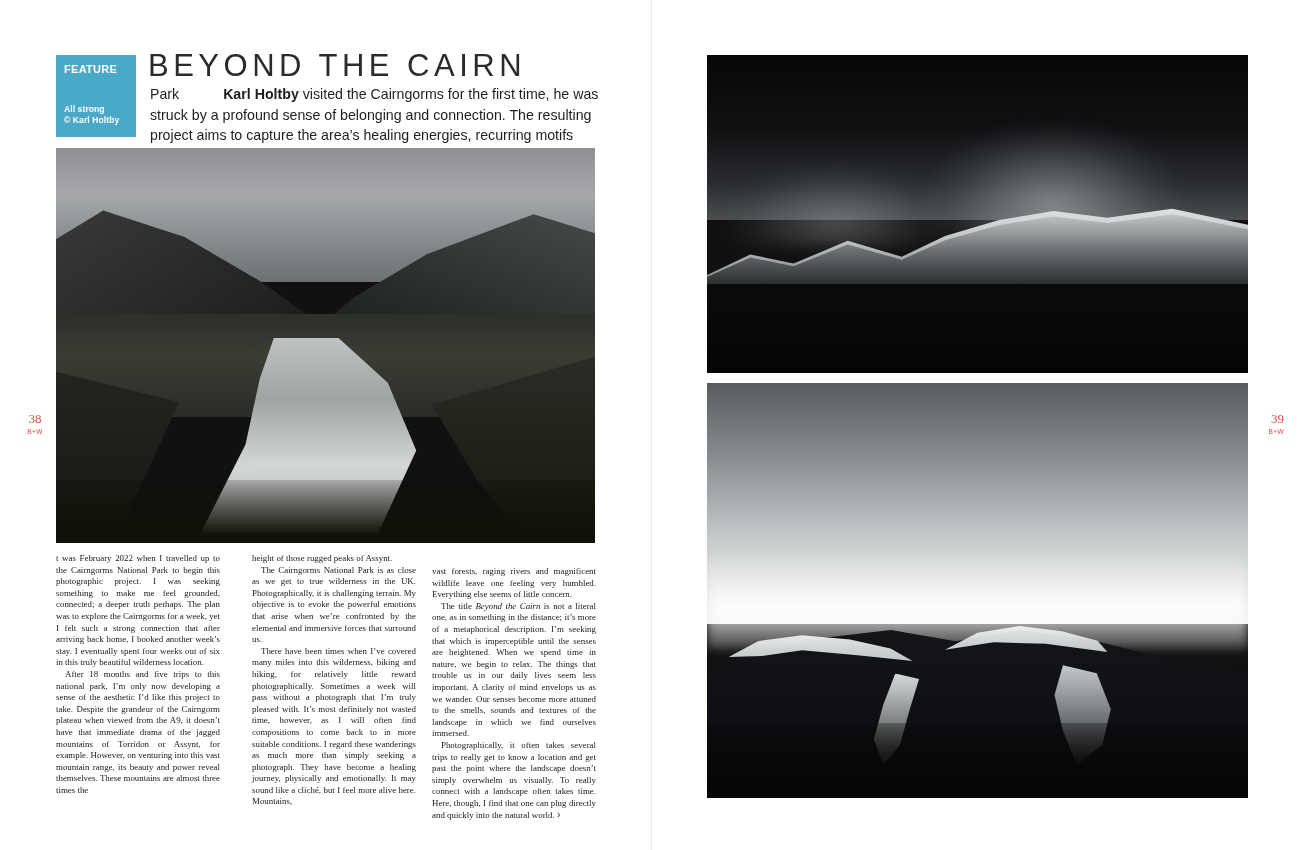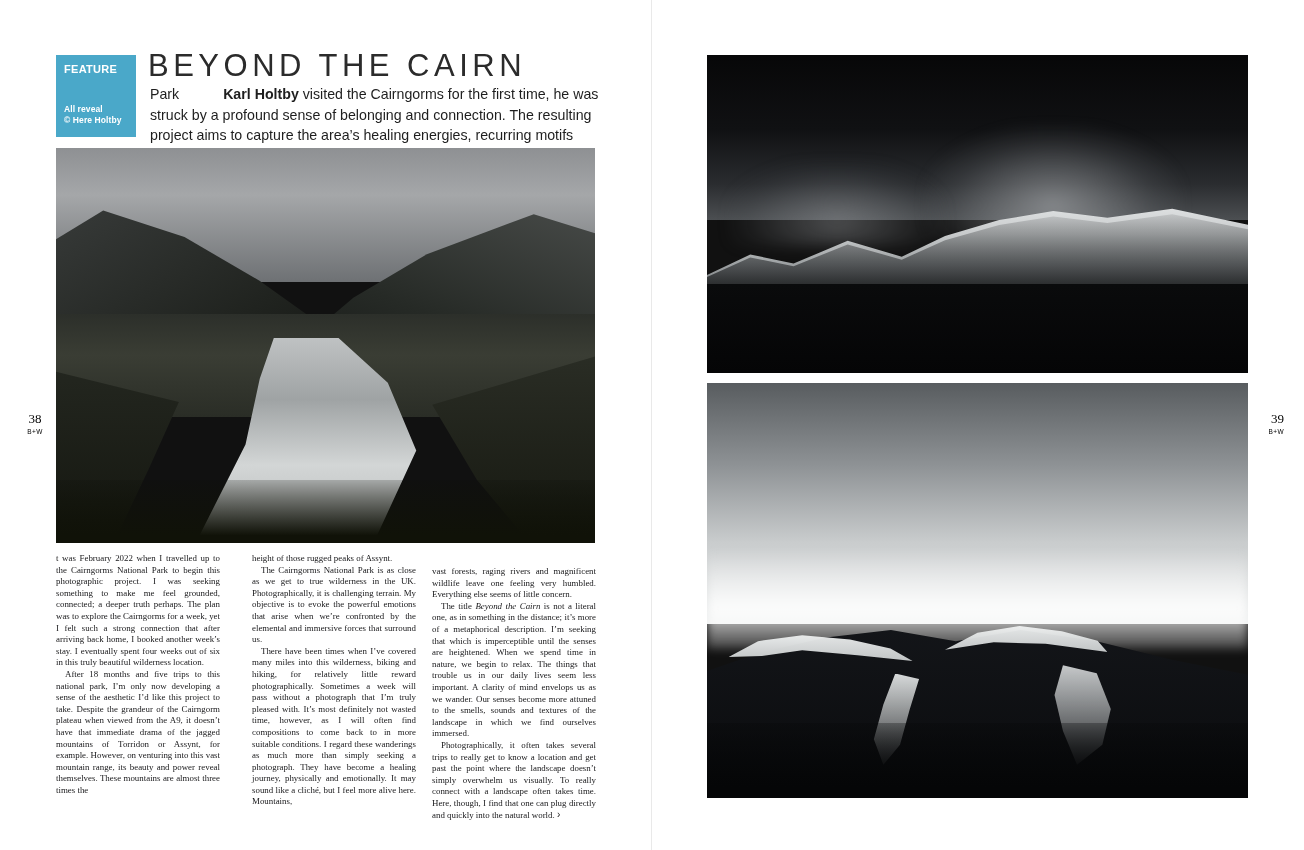--- a/index.html
+++ b/index.html
@@ -288,7 +288,7 @@
   <div class="feature-badge">
     <div class="fb-title">FEATURE</div>
     <div class="fb-credit">
-      <span>All reveal</span><br>
+      <span>All strong</span><br>
       <span>© Here Holtby</span>
     </div>
   </div>

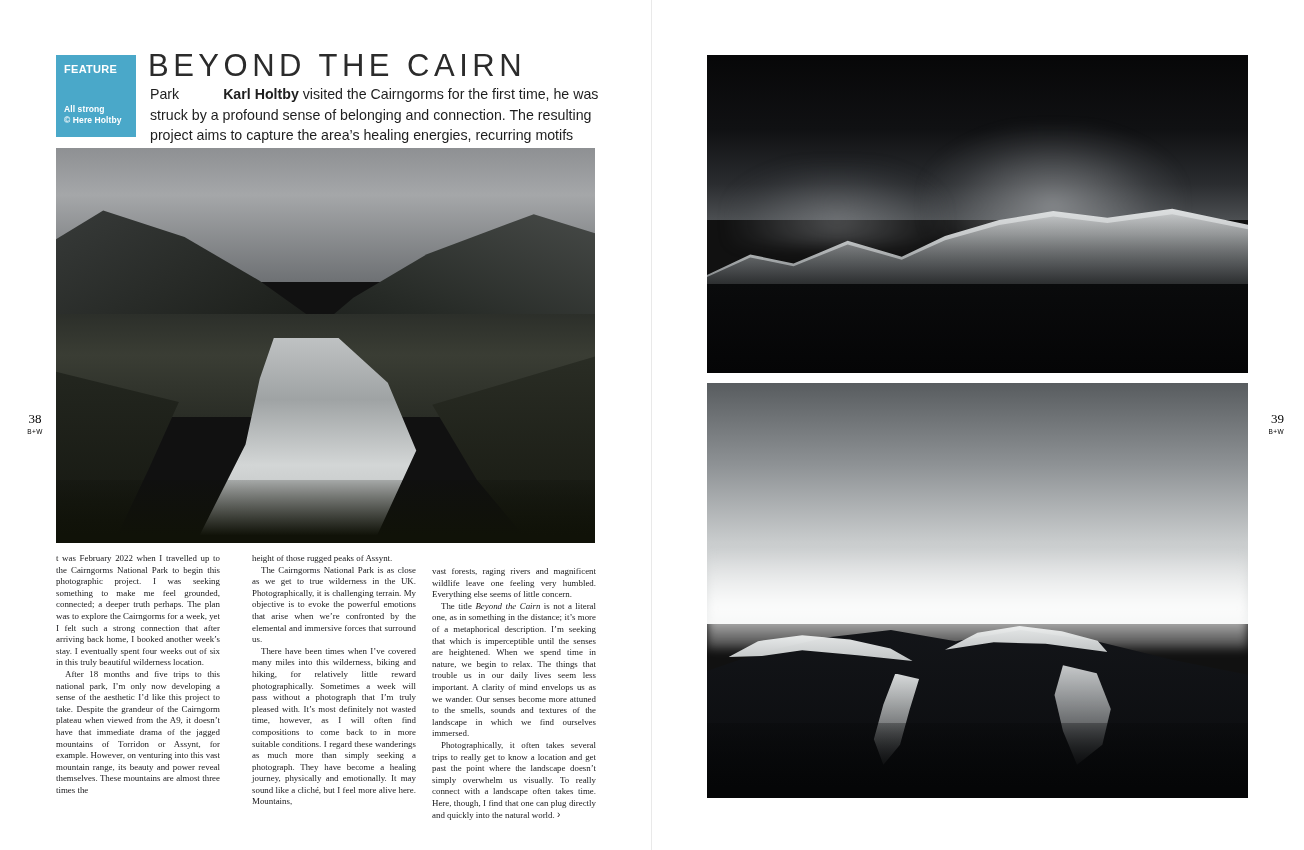--- a/index.html
+++ b/index.html
@@ -289,7 +289,7 @@
     <div class="fb-title">FEATURE</div>
     <div class="fb-credit">
       <span>All strong</span><br>
-      <span>© Here Holtby</span>
+      <span>© Karl Holtby</span>
     </div>
   </div>
 

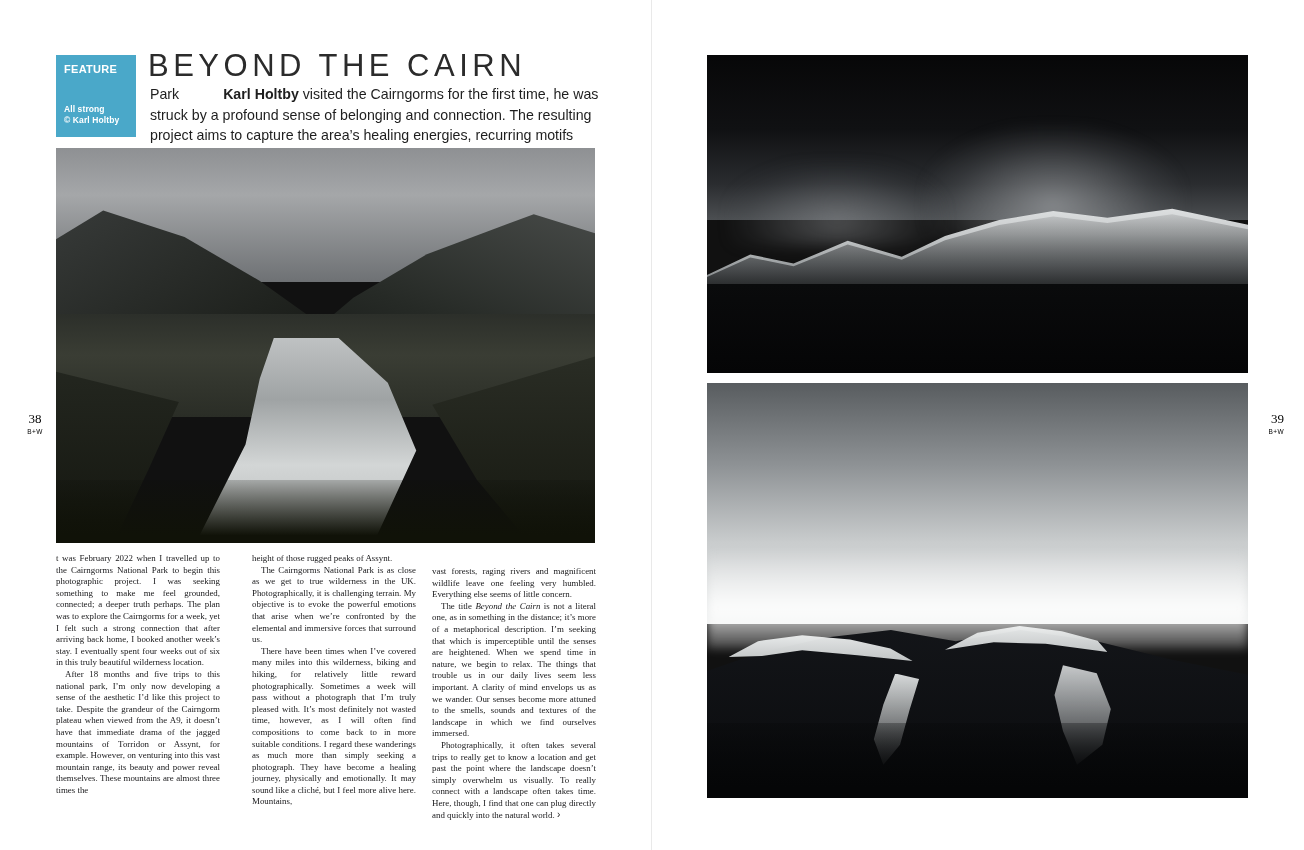--- a/index.html
+++ b/index.html
@@ -265,7 +265,7 @@
   .folio {
     position: absolute;
     font-family: "Liberation Serif", serif;
-    color: #000000;
+    color: #ef4444;
     text-align: center;
   }
   #folio-left { left: 22px; top: 412px; width: 26px; }

